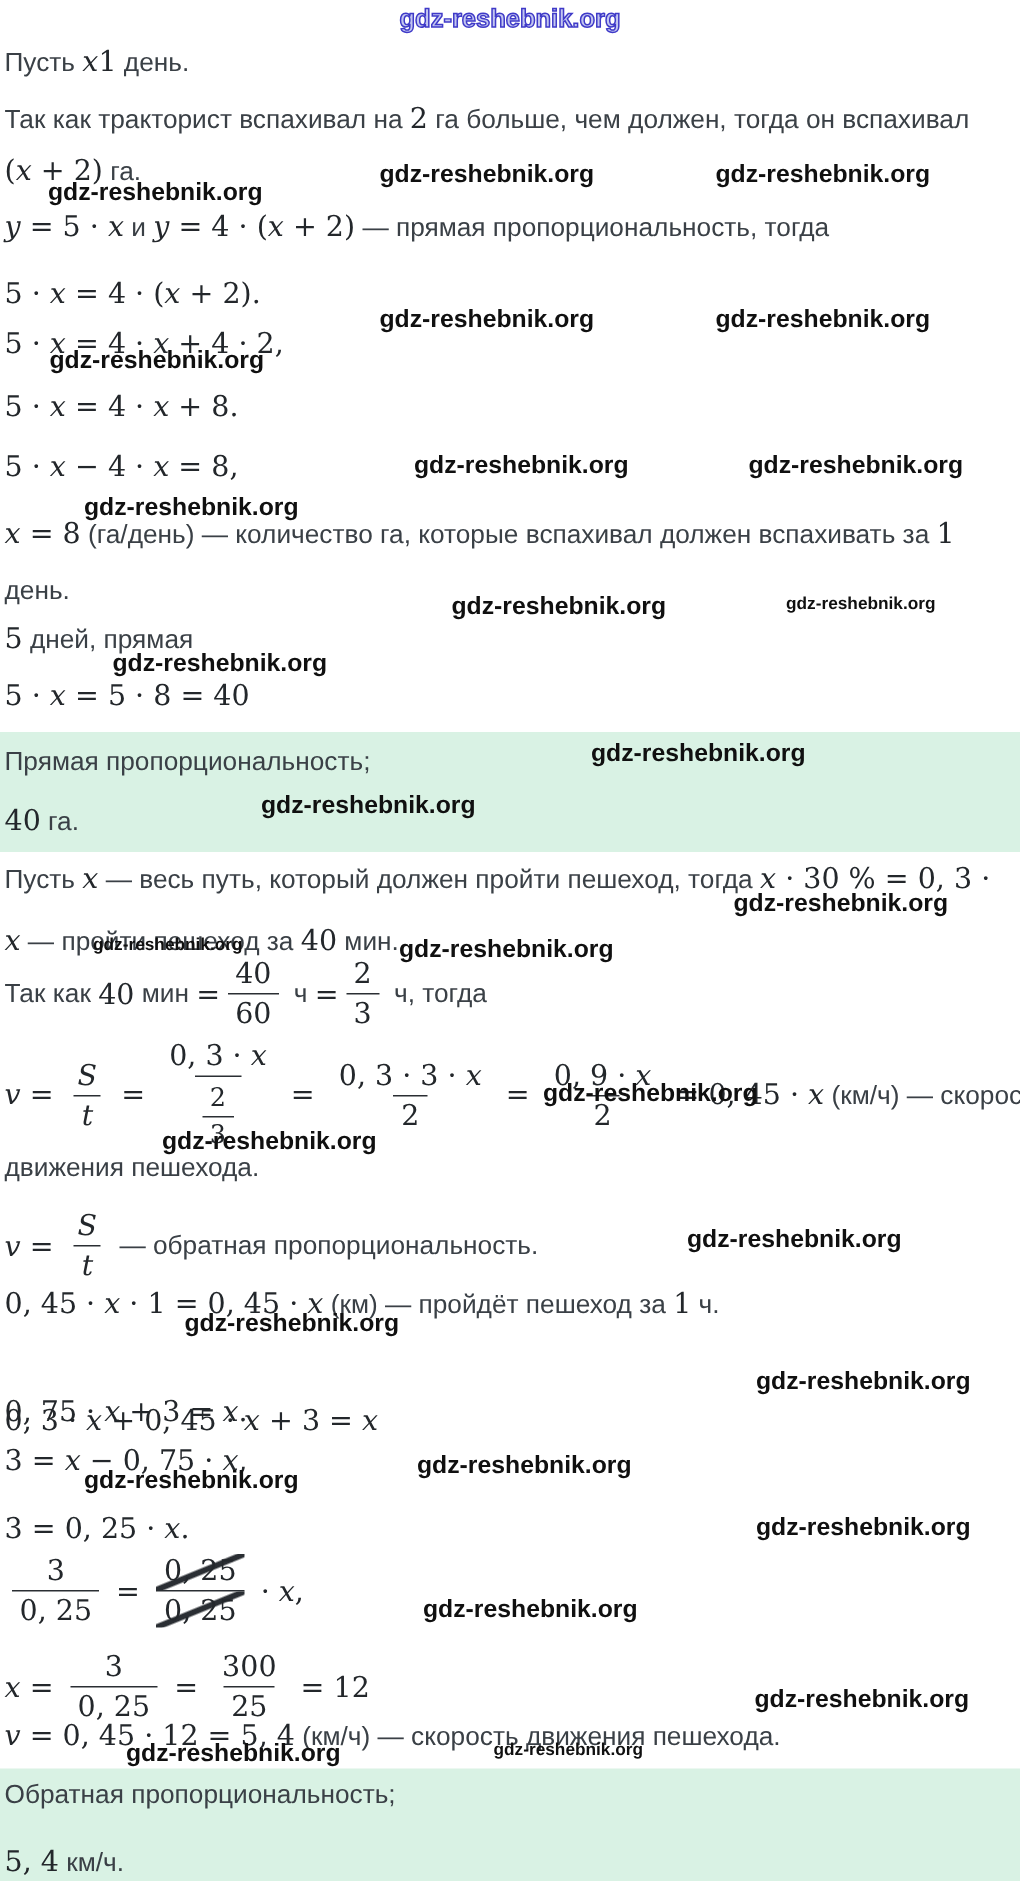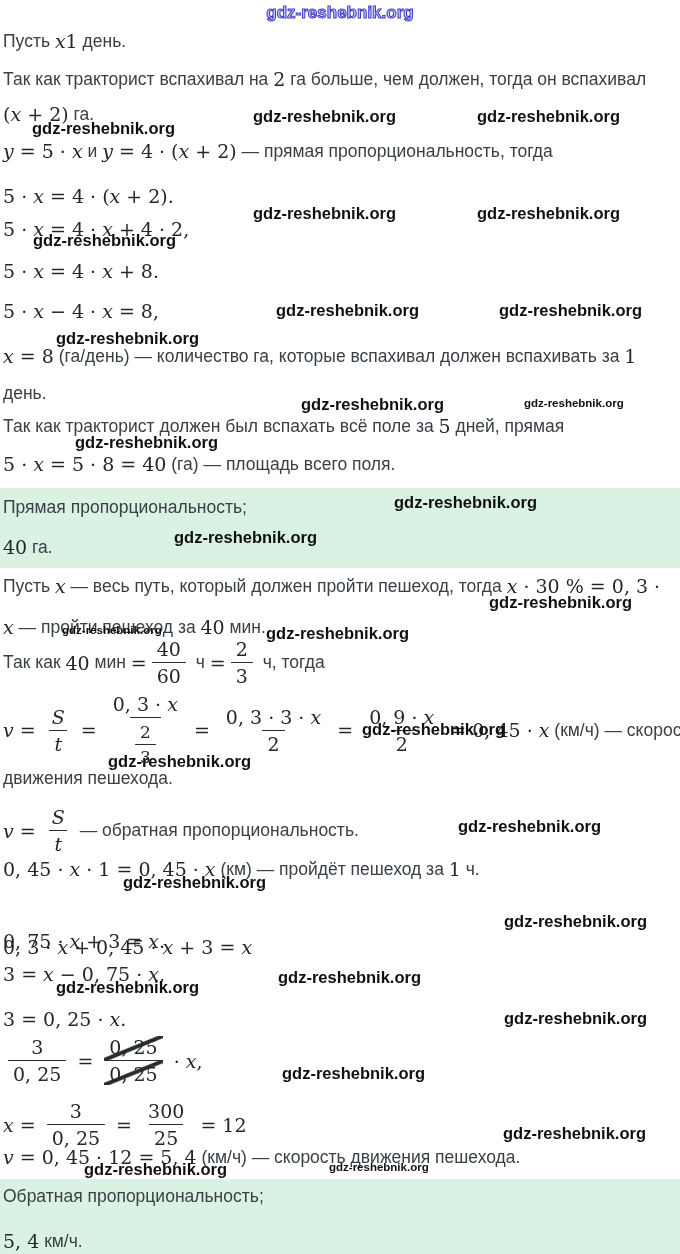--- a/index.html
+++ b/index.html
@@ -44,7 +44,7 @@
       <div class="line" style="top: 300px;"><span class="m">5 · <i>x</i> − 4 · <i>x</i> = 8,</span></div>
       <div class="line" style="top: 345px;"><span class="m"><i>x</i> = 8</span><span class="t"> (га/день) — количество га, которые вспахивал должен вспахивать за </span><span class="m">1</span></div>
       <div class="line" style="top: 383px;"><span class="t">день.</span></div>
-      <div class="line" style="top: 415px;"><span class="t">Так как тракторист должен был вспахать всё поле за </span><span class="m">5</span><span class="t"> дней, прямая</span></div>
+      <div class="line" style="top: 415px;"><span class="m">5</span><span class="t"> дней, прямая</span></div>
       <div class="line" style="top: 453px;"><span class="m">5 · <i>x</i> = 5 · 8 = 40</span><span class="t"> (га) — площадь всего поля.</span></div>
       <div class="line" style="top: 497px;"><span class="t">Прямая пропорциональность;</span></div>
       <div class="line" style="top: 536px;"><span class="m">40</span><span class="t"> га.</span></div>

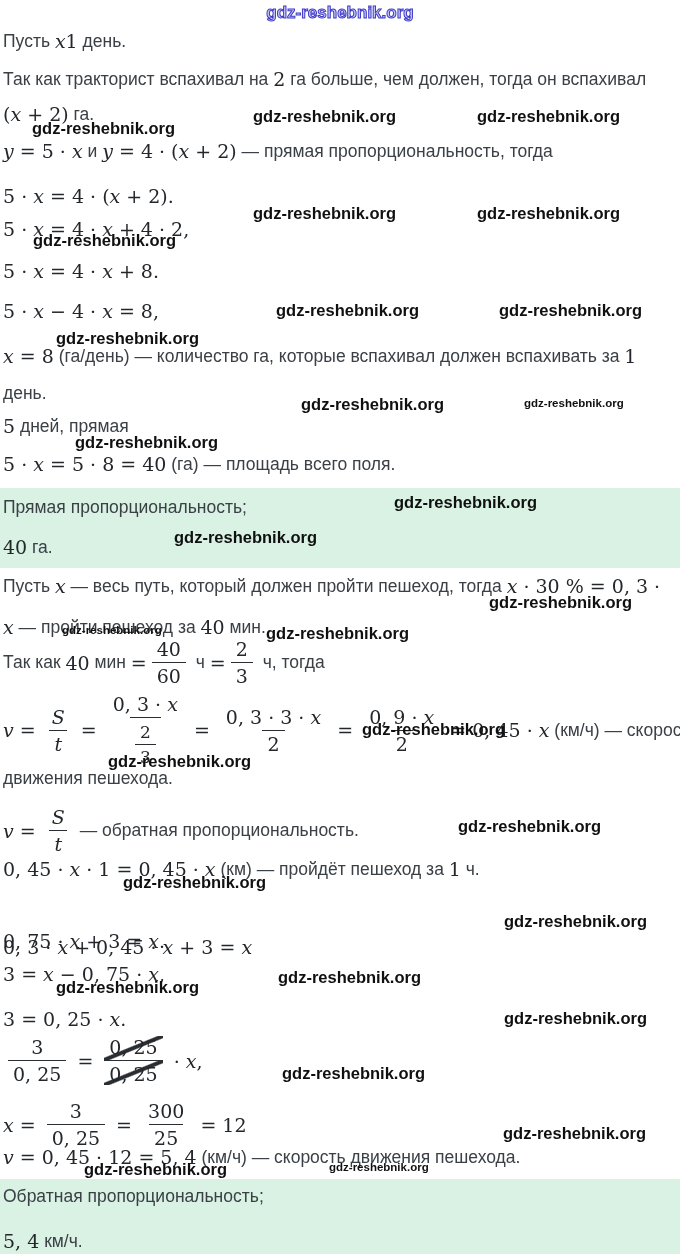--- a/index.html
+++ b/index.html
@@ -45,7 +45,7 @@
       <div class="line" style="top: 345px;"><span class="m"><i>x</i> = 8</span><span class="t"> (га/день) — количество га, которые вспахивал должен вспахивать за </span><span class="m">1</span></div>
       <div class="line" style="top: 383px;"><span class="t">день.</span></div>
       <div class="line" style="top: 415px;"><span class="m">5</span><span class="t"> дней, прямая</span></div>
-      <div class="line" style="top: 453px;"><span class="m">5 · <i>x</i> = 5 · 8 = 40</span><span class="t"> (га) — площадь всего поля.</span></div>
+      <div class="line" style="top: 453px;"><span class="m">5 · <i>x</i> = 5 · 8 = 40</span></div>
       <div class="line" style="top: 497px;"><span class="t">Прямая пропорциональность;</span></div>
       <div class="line" style="top: 536px;"><span class="m">40</span><span class="t"> га.</span></div>
       <div class="line" style="top: 575px;"><span class="t">Пусть </span><span class="m"><i>x</i></span><span class="t"> — весь путь, который должен пройти пешеход, тогда </span><span class="m"><i>x</i> · 30 % = 0, 3 ·</span></div>

